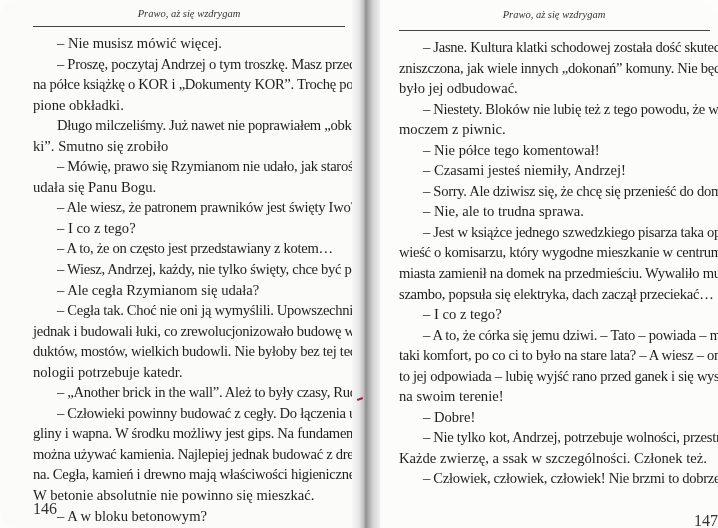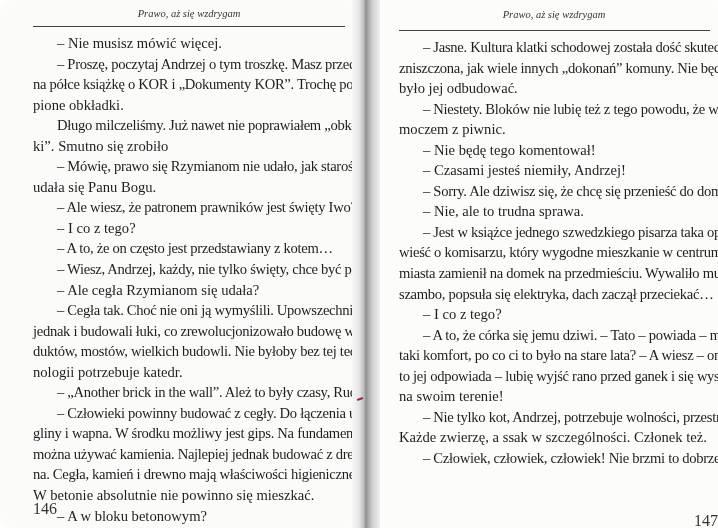--- a/index.html
+++ b/index.html
@@ -63,7 +63,7 @@
       <span class="line last">było jej odbudować.</span>
       <span class="line ind" style="white-space: nowrap; letter-spacing: -0.3px;">– Niestety. Bloków nie lubię też z tego powodu, że wali</span>
       <span class="line last">moczem z piwnic.</span>
-      <span class="line ind last">– Nie będę tego komentował!</span>
+      <span class="line ind last">– Nie półce tego komentował!</span>
       <span class="line ind last">– Czasami jesteś niemiły, Andrzej!</span>
       <span class="line ind last" style="white-space: nowrap; letter-spacing: -0.3px;">– Sorry. Ale dziwisz się, że chcę się przenieść do domu?</span>
       <span class="line ind last">– Nie, ale to trudna sprawa.</span>

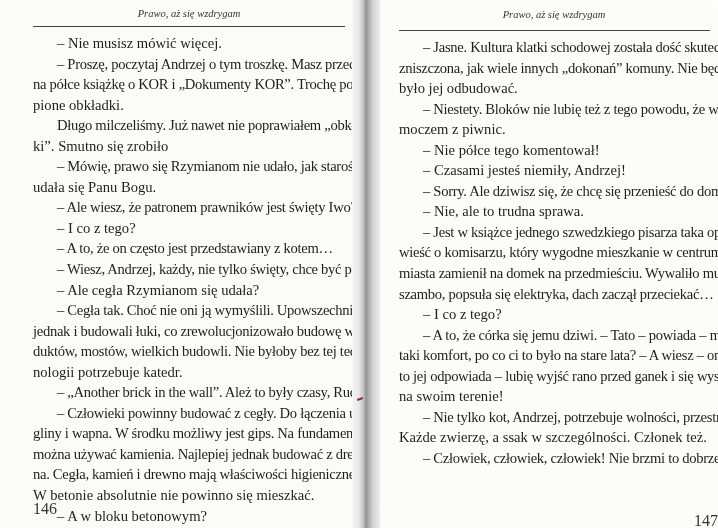--- a/index.html
+++ b/index.html
@@ -76,6 +76,7 @@
       <span class="line" style="white-space: nowrap; letter-spacing: -0.3px;">taki komfort, po co ci to było na stare lata? – A wiesz – on na</span>
       <span class="line" style="white-space: nowrap; letter-spacing: -0.3px;">to jej odpowiada – lubię wyjść rano przed ganek i się wysikać</span>
       <span class="line last">na swoim terenie!</span>
+      <span class="line ind last">– Dobre!</span>
       <span class="line ind" style="white-space: nowrap; letter-spacing: -0.3px;">– Nie tylko kot, Andrzej, potrzebuje wolności, przestrzeni.</span>
       <span class="line last">Każde zwierzę, a ssak w szczególności. Członek też.</span>
       <span class="line ind" style="white-space: nowrap; letter-spacing: -0.3px;">– Człowiek, człowiek, człowiek! Nie brzmi to dobrze cokol-</span>

